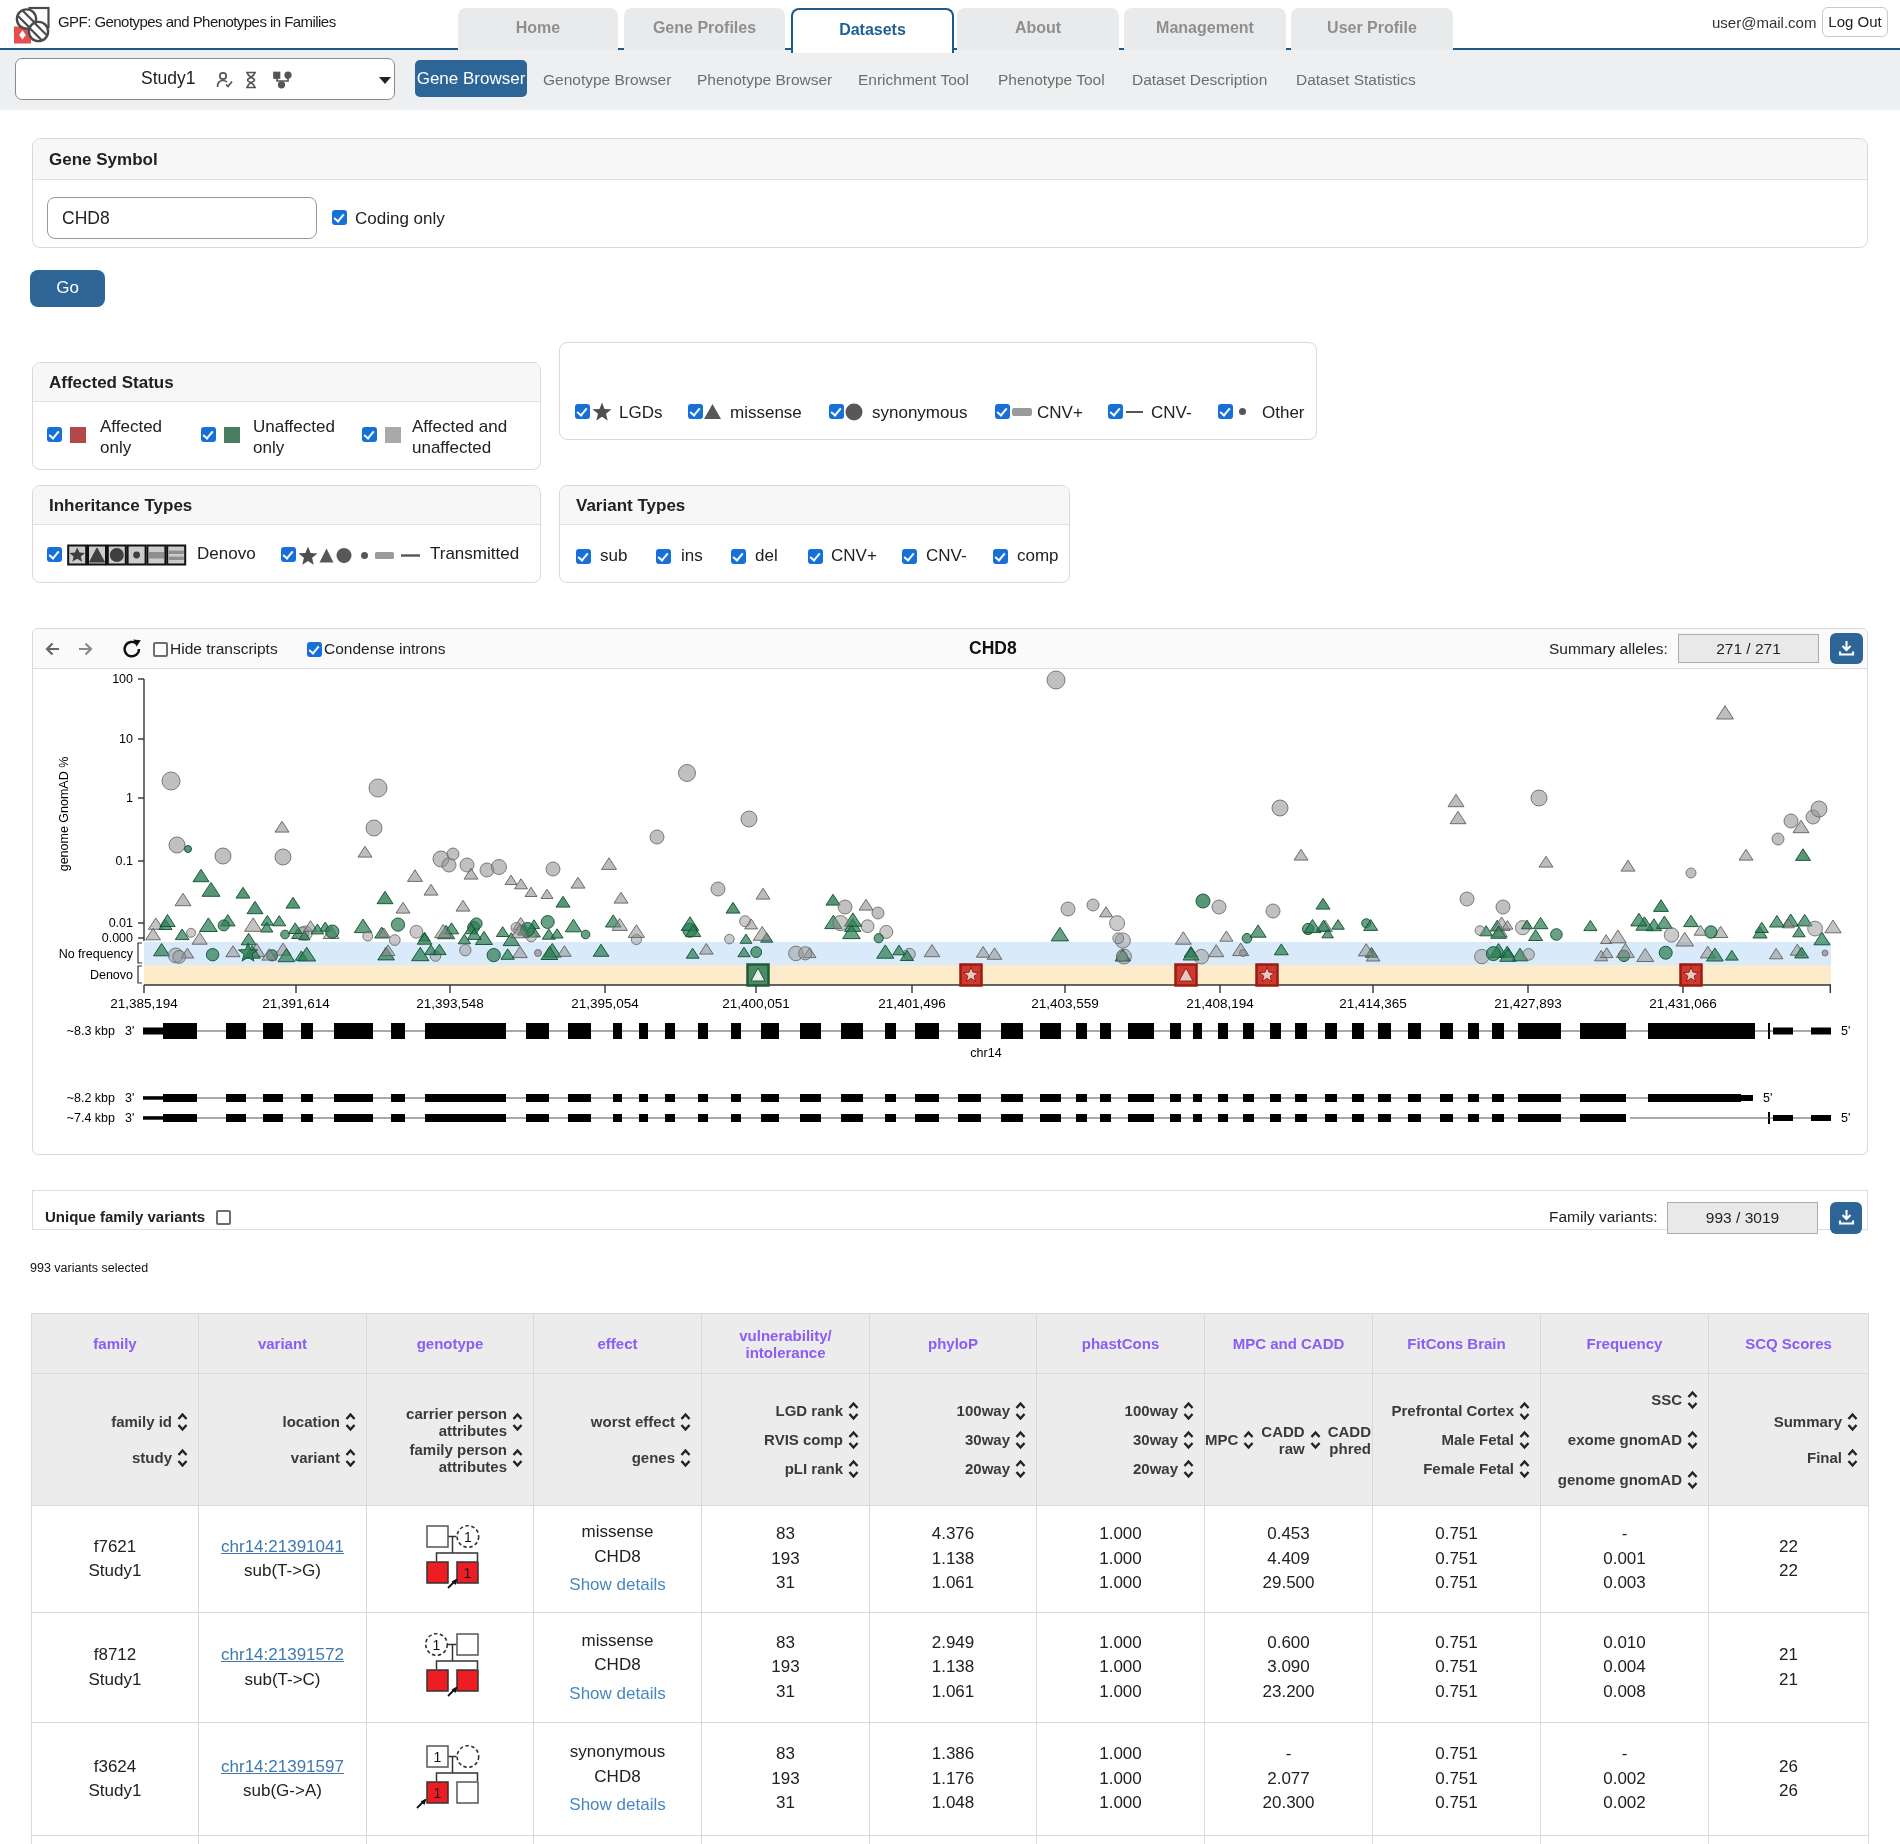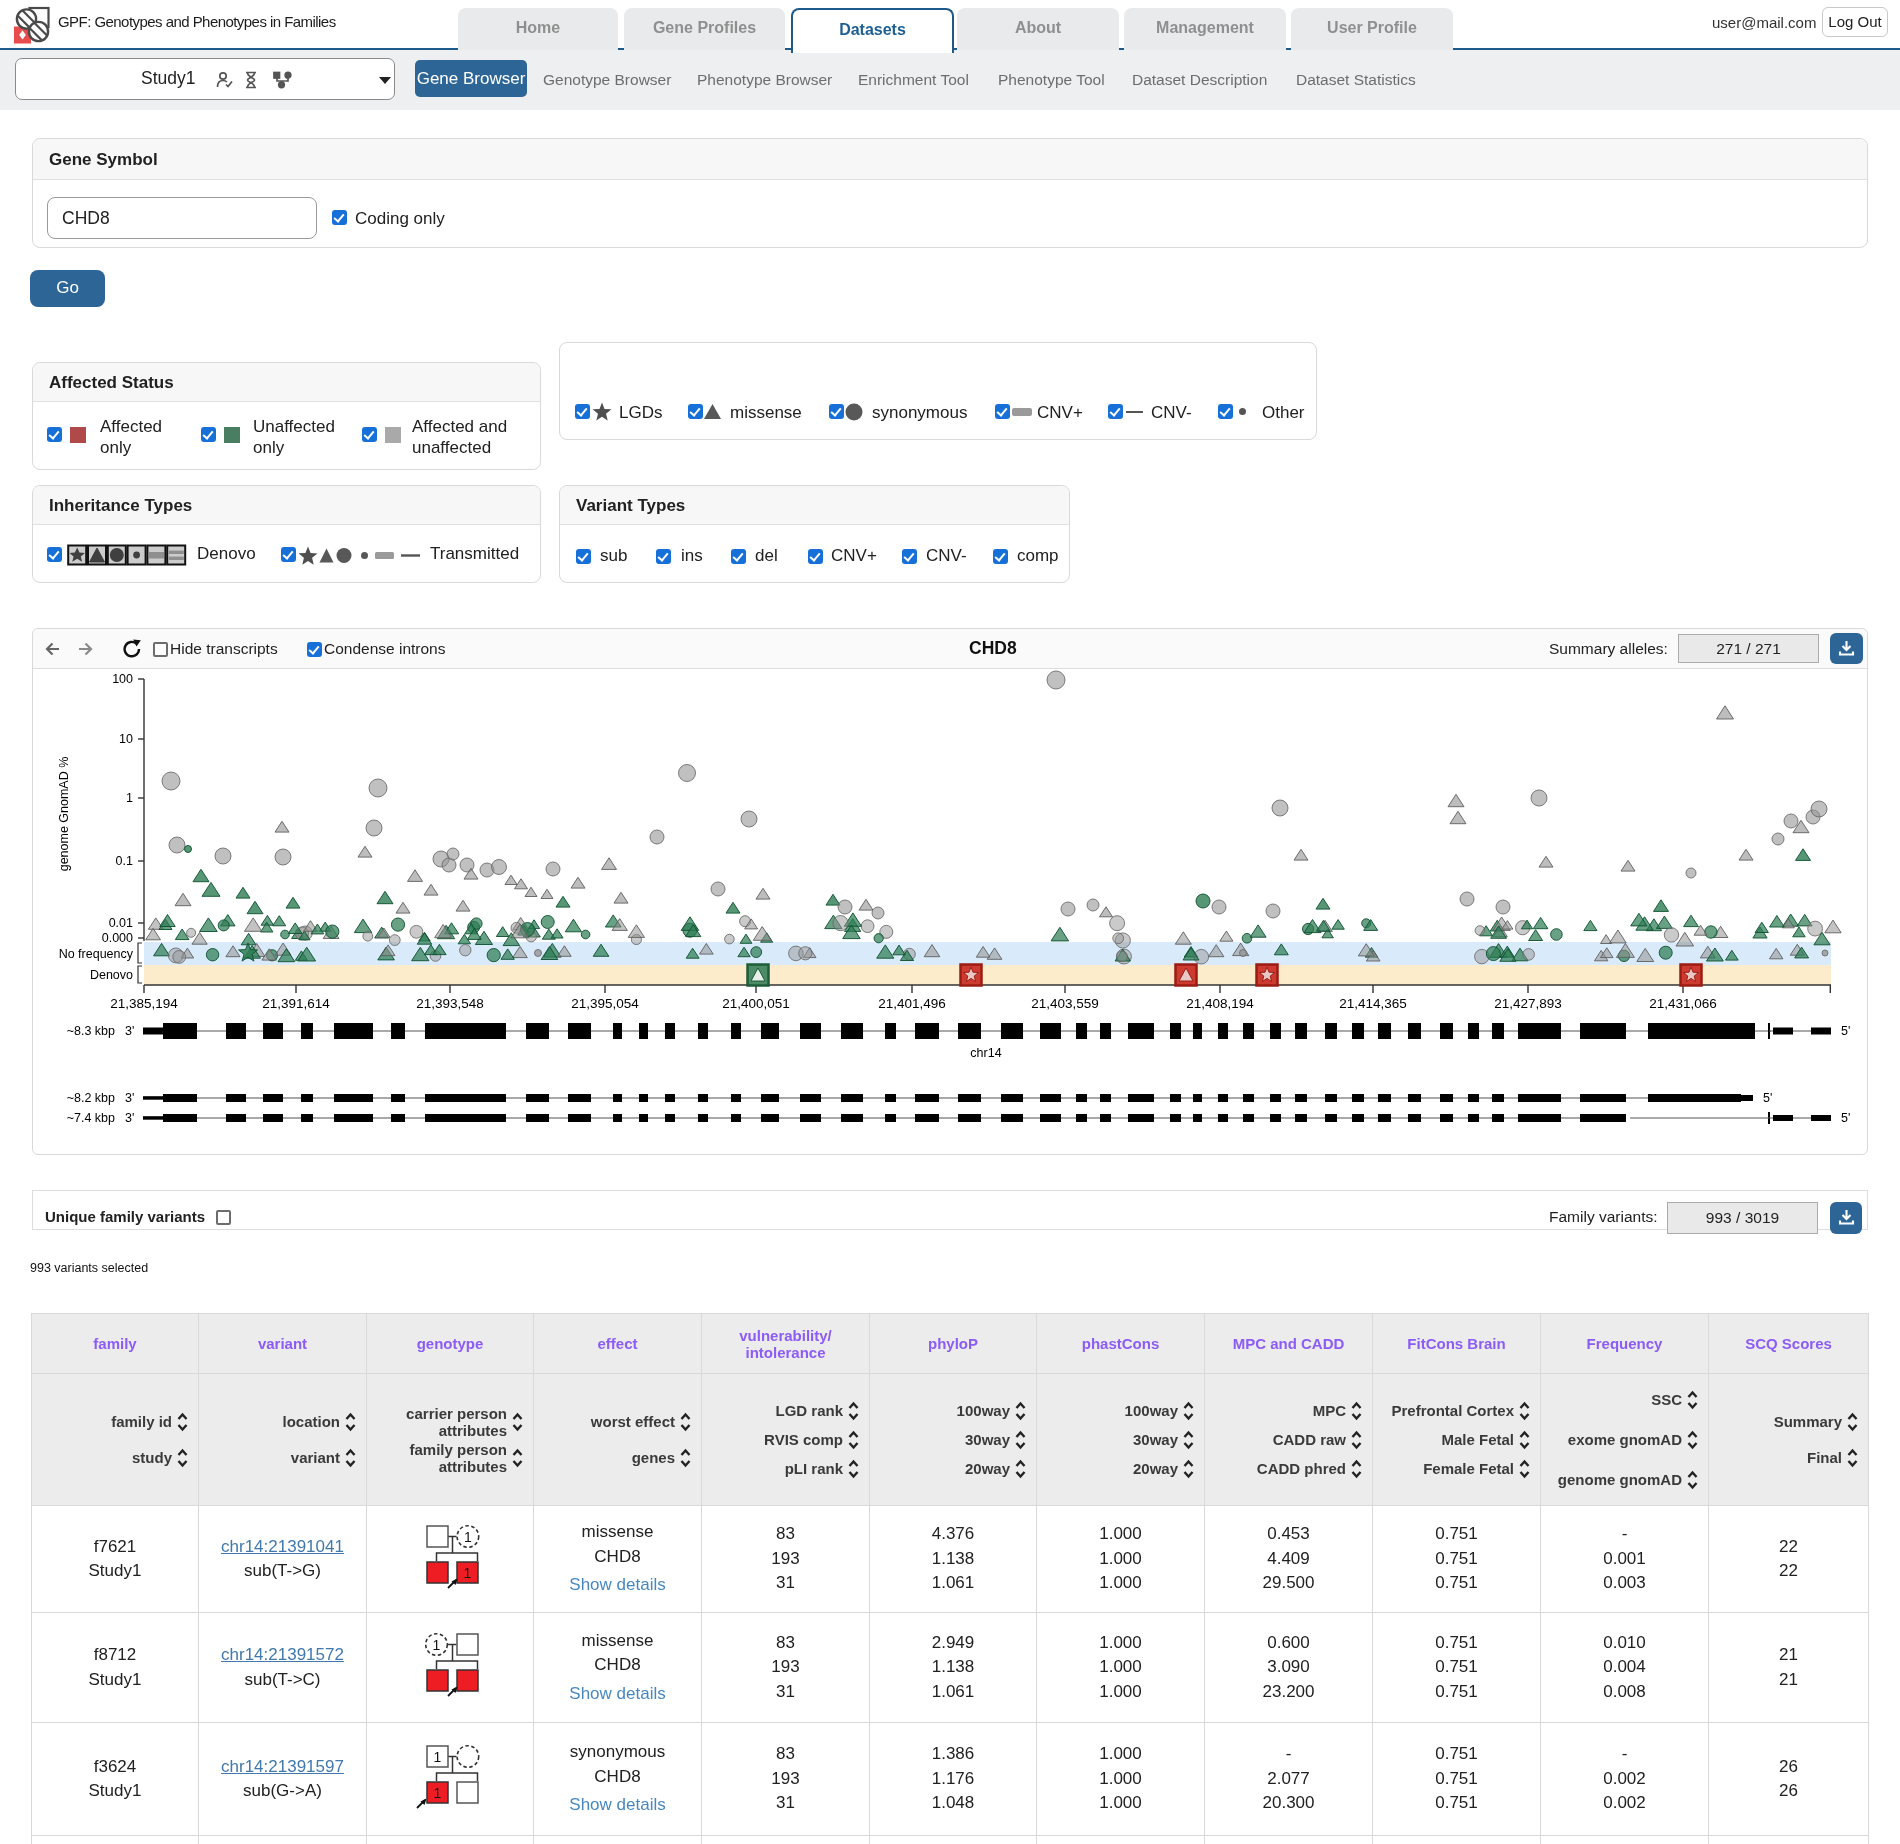--- a/index.html
+++ b/index.html
@@ -884,7 +884,7 @@
             </div>
           </td>
           <td class="sh">
-            <div style="display:flex;flex-direction:column;gap:7px">
+            <div style="display:flex;flex-direction:row;gap:7px">
               <div class="sr">
                 <span>MPC</span>
                 <svg width="11" height="22" viewBox="0 0 11 22" style="flex:none">

